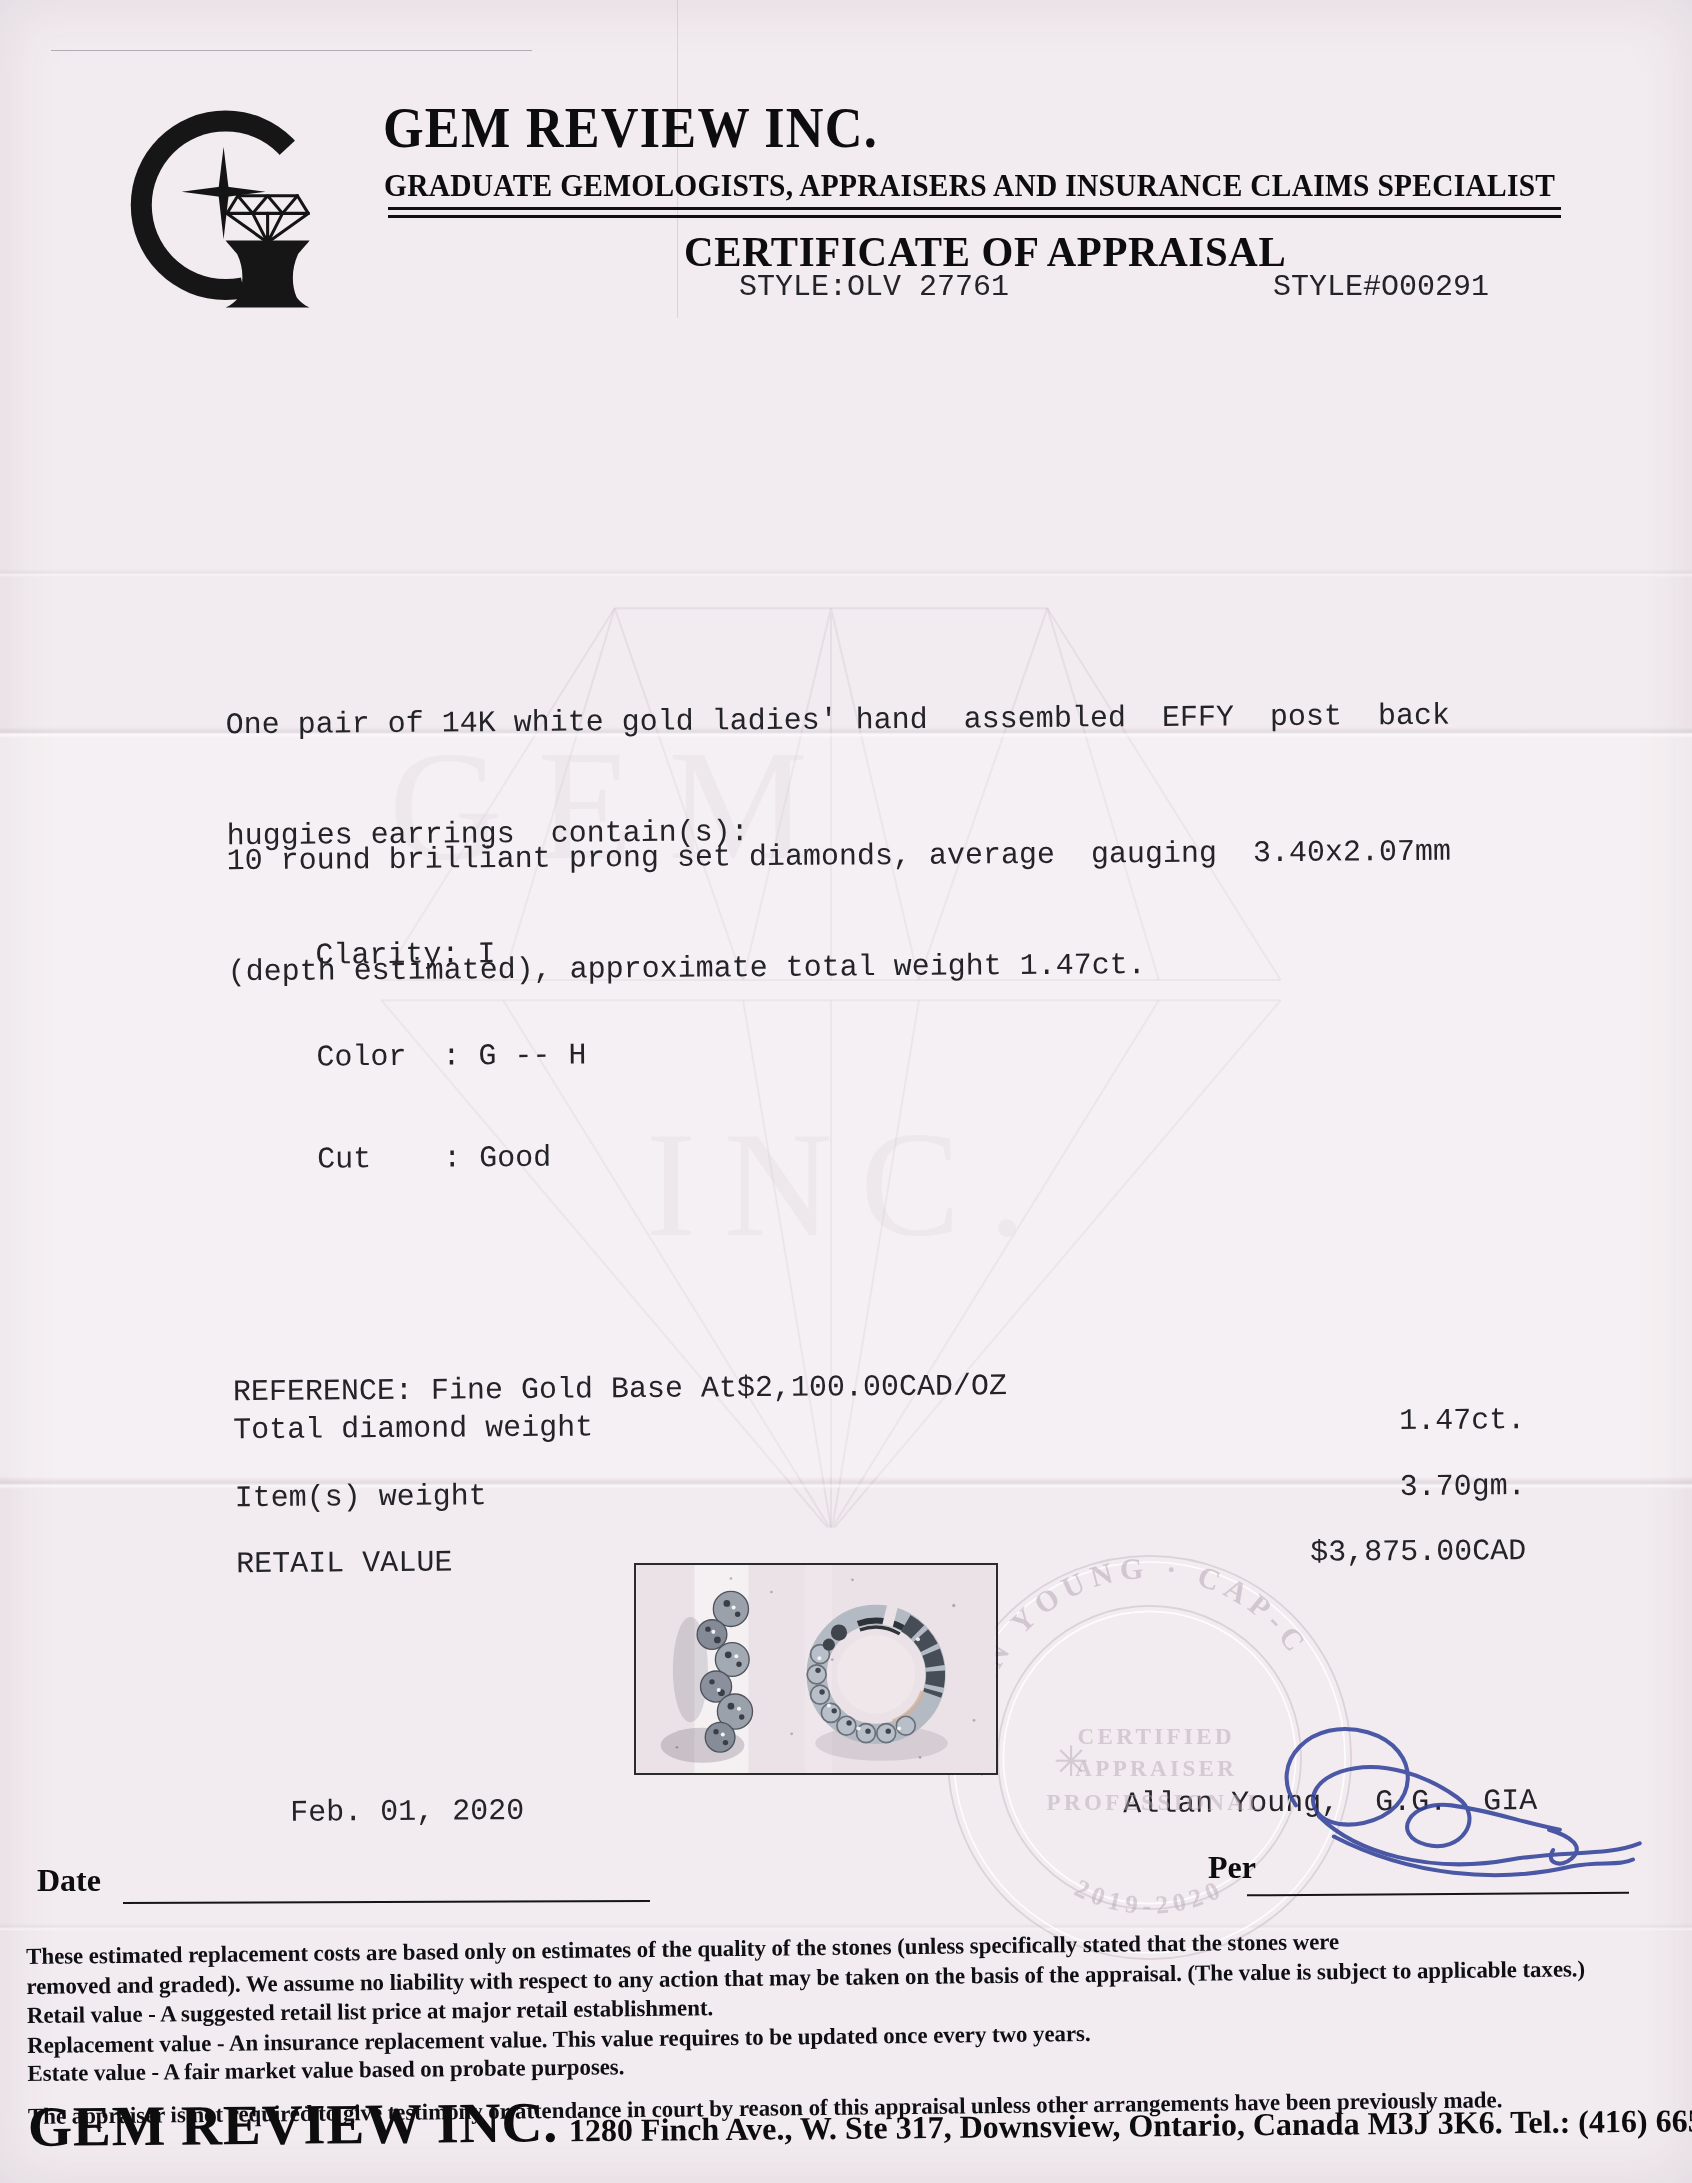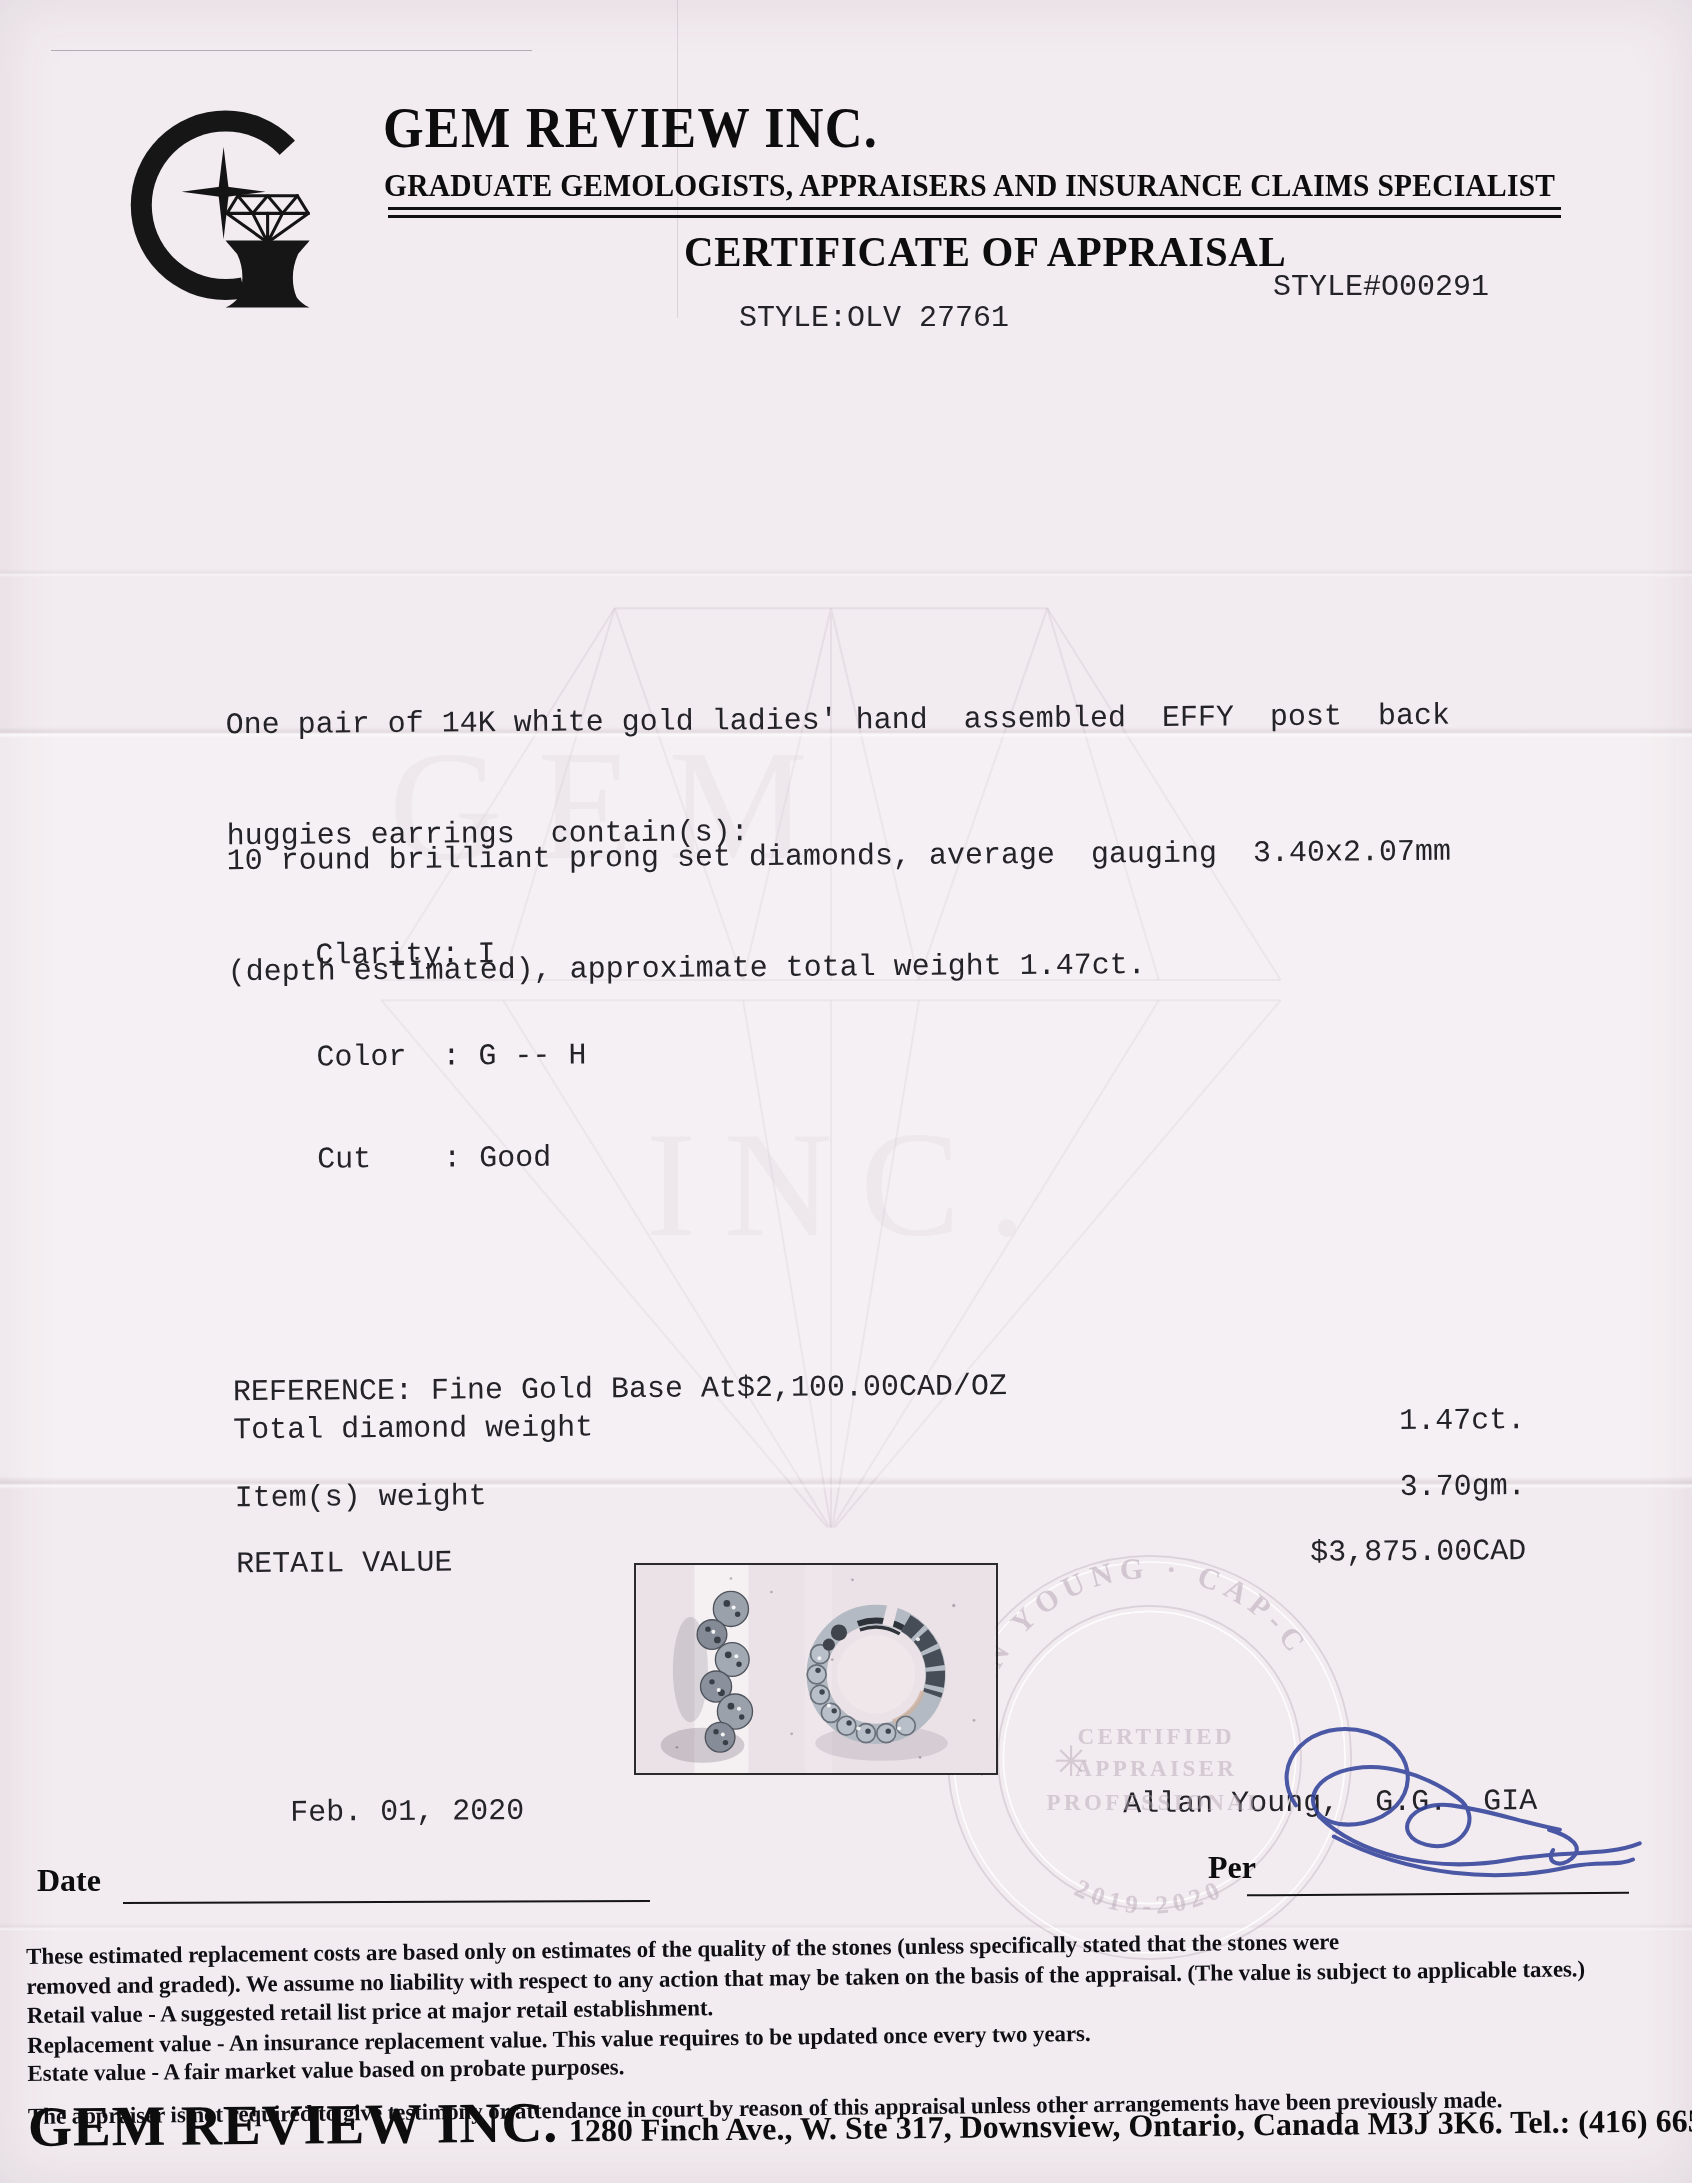--- a/index.html
+++ b/index.html
@@ -94,7 +94,7 @@
     <div class="rule"></div>
   </div>
   <div class="abs serifb cert-title z3" style="left:684px; top:230px;">CERTIFICATE OF APPRAISAL</div>
-  <div class="abs mono h-mono z3" style="left:739px; top:270px;margin-top:31px;">STYLE:OLV 27761</div>
+  <div class="abs mono h-mono z3" style="left:739px; top:270px;">STYLE:OLV 27761</div>
   <div class="abs mono h-mono z3" style="left:1273px; top:270px;">STYLE#O00291</div>
 
   <div class="abs rot-layer z3" style="left:0; top:0; width:1693px; height:2183px;">

